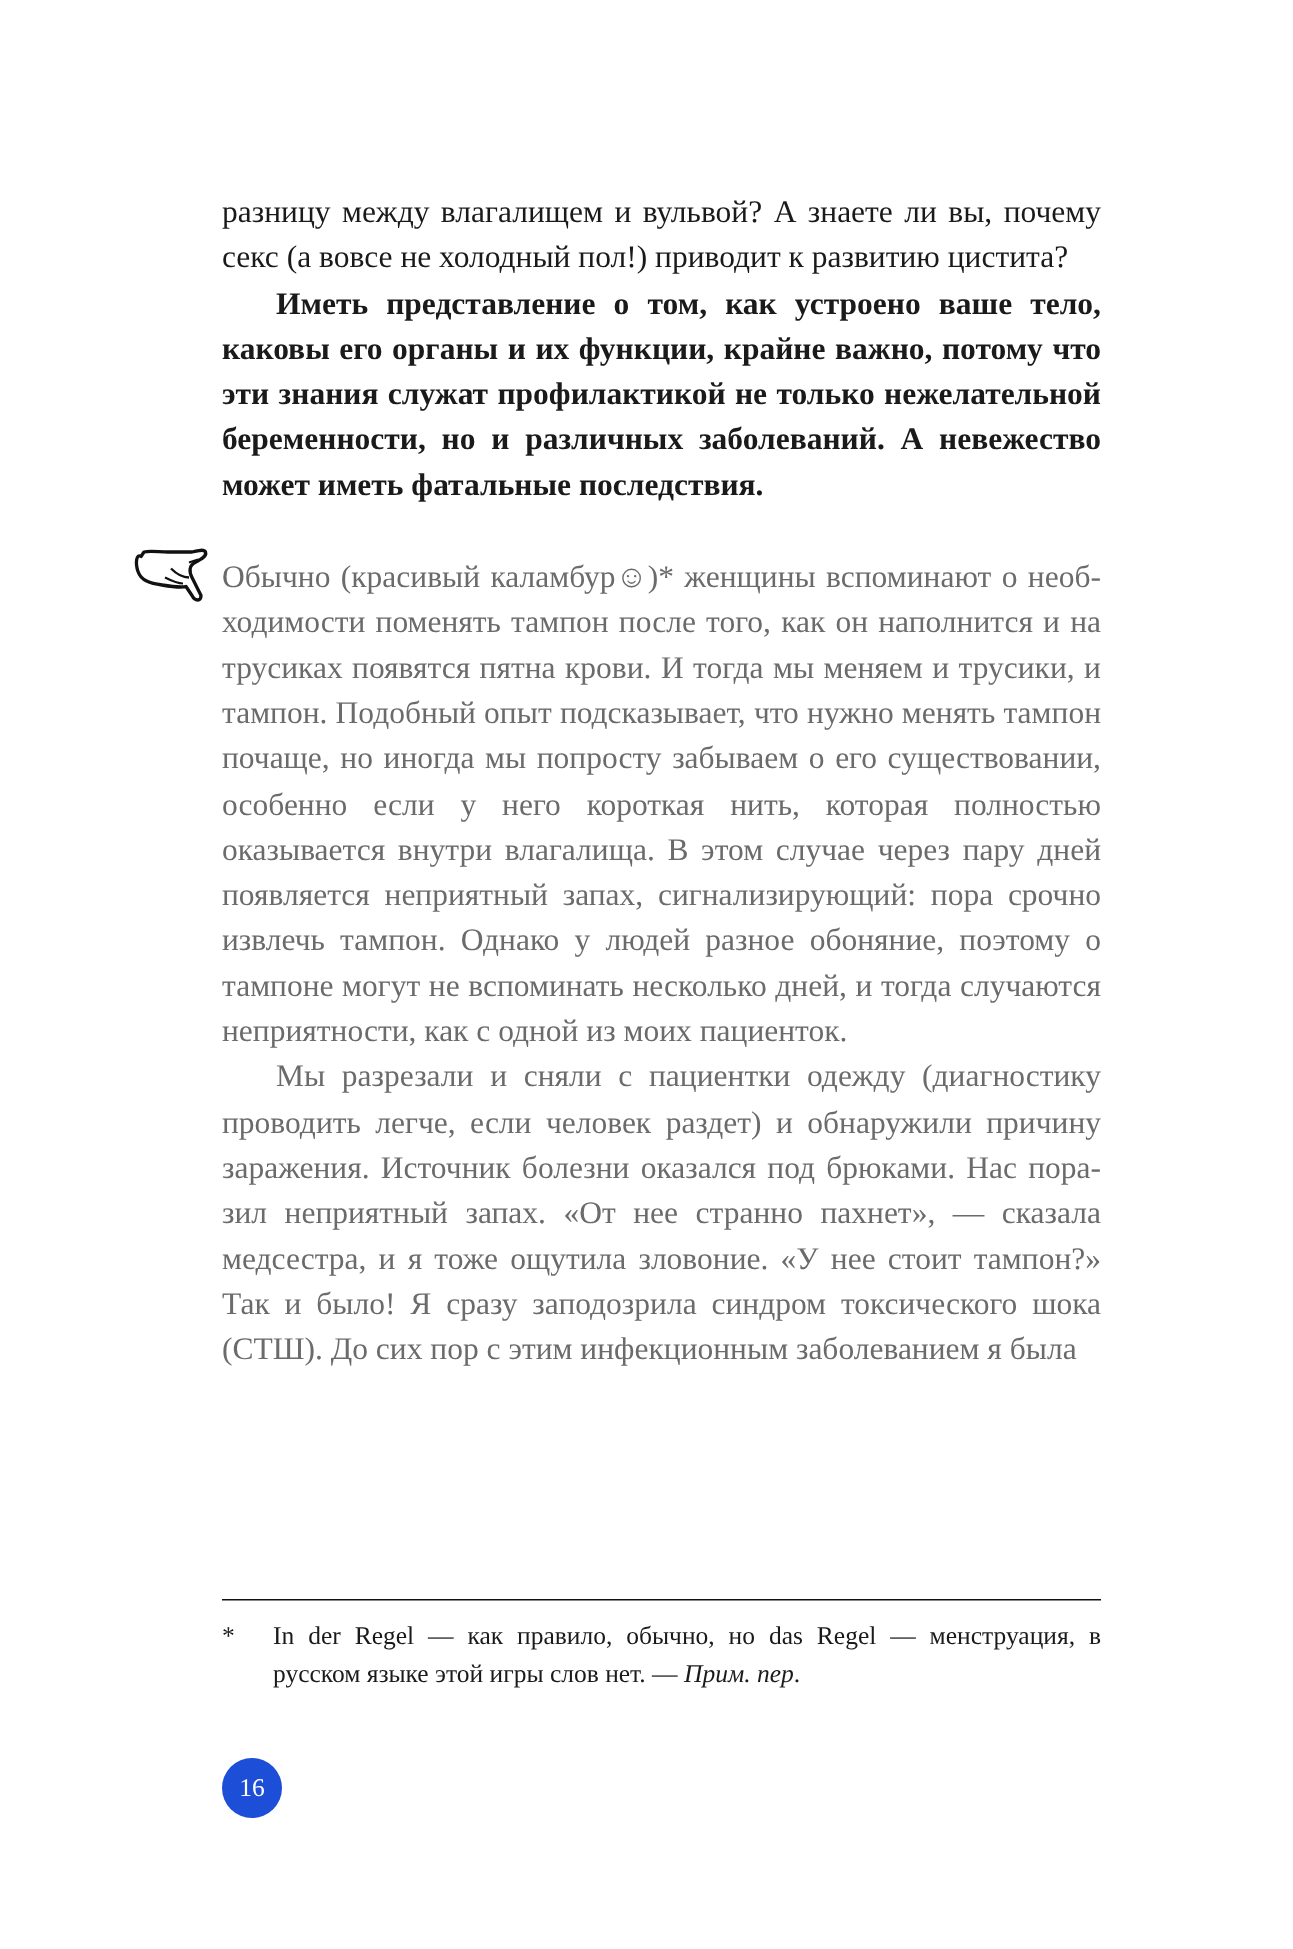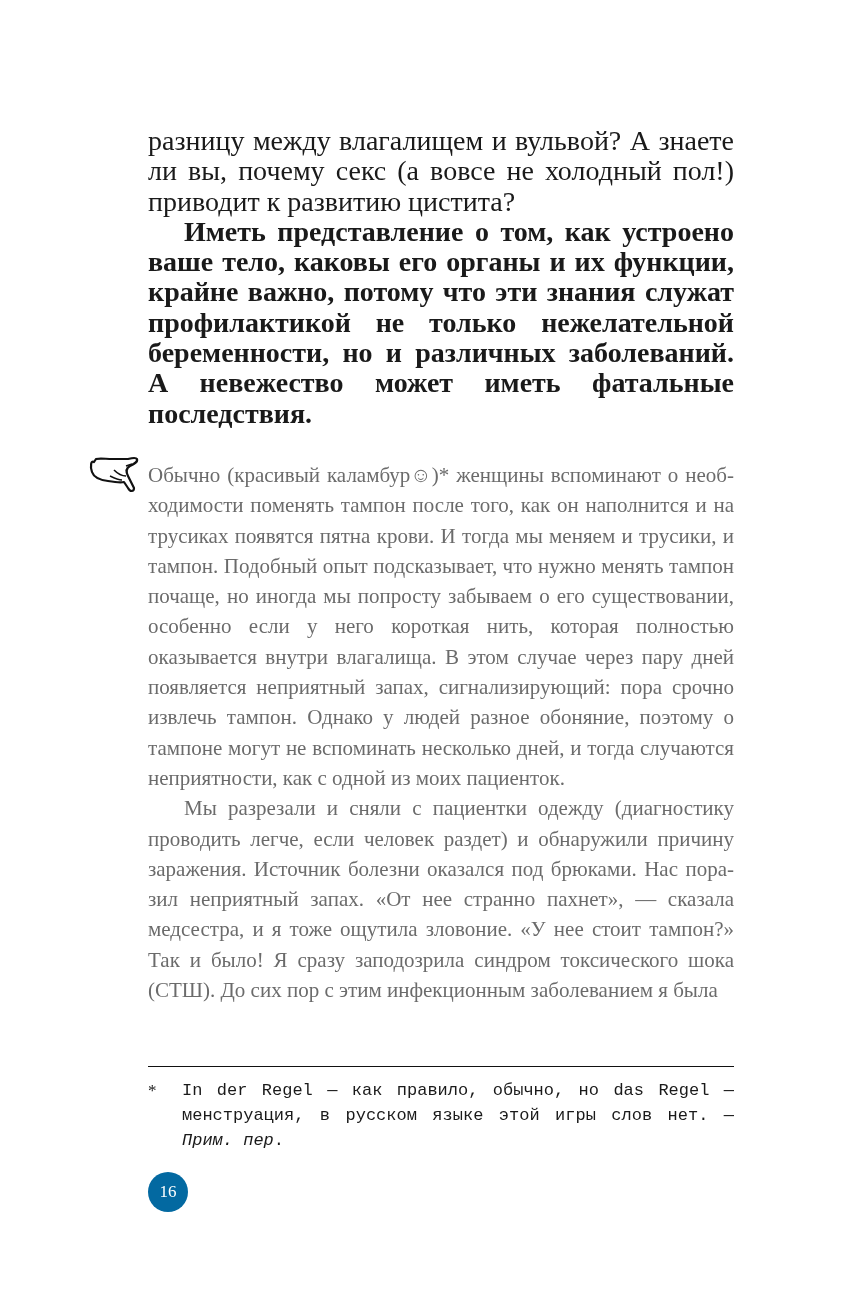--- a/index.html
+++ b/index.html
@@ -22,7 +22,7 @@
     }
     .main-text {
       color: #1a1a1a;
-      font-size: 28px;
+      font-size: 21px;
       line-height: 30.3px;
       text-align: justify;
       margin: 0;

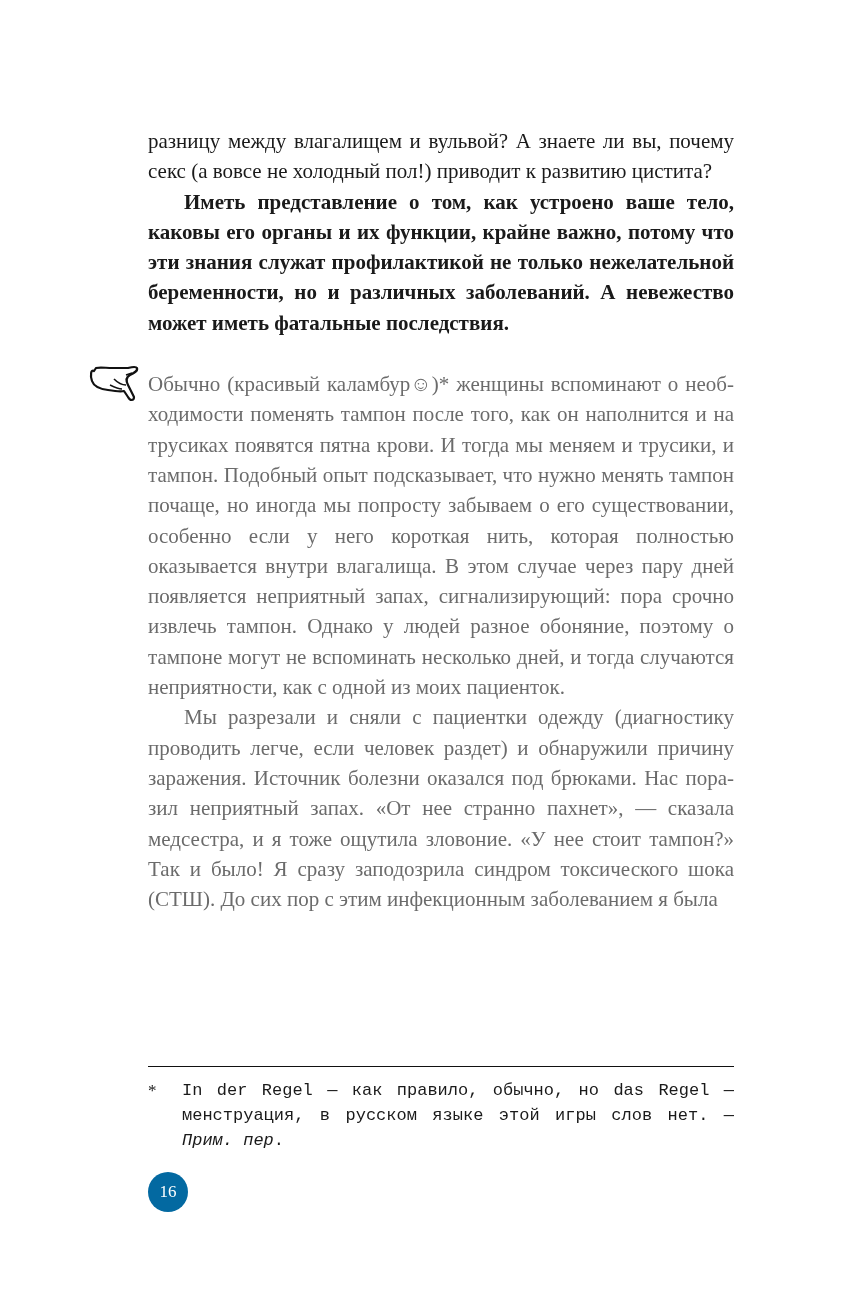--- a/index.html
+++ b/index.html
@@ -81,7 +81,6 @@
     .footnote-body {
       flex: 1;
       text-align: justify;
-      font-family: Liberation Mono, monospace;
     }
     .footnote-body em {
       font-style: italic;

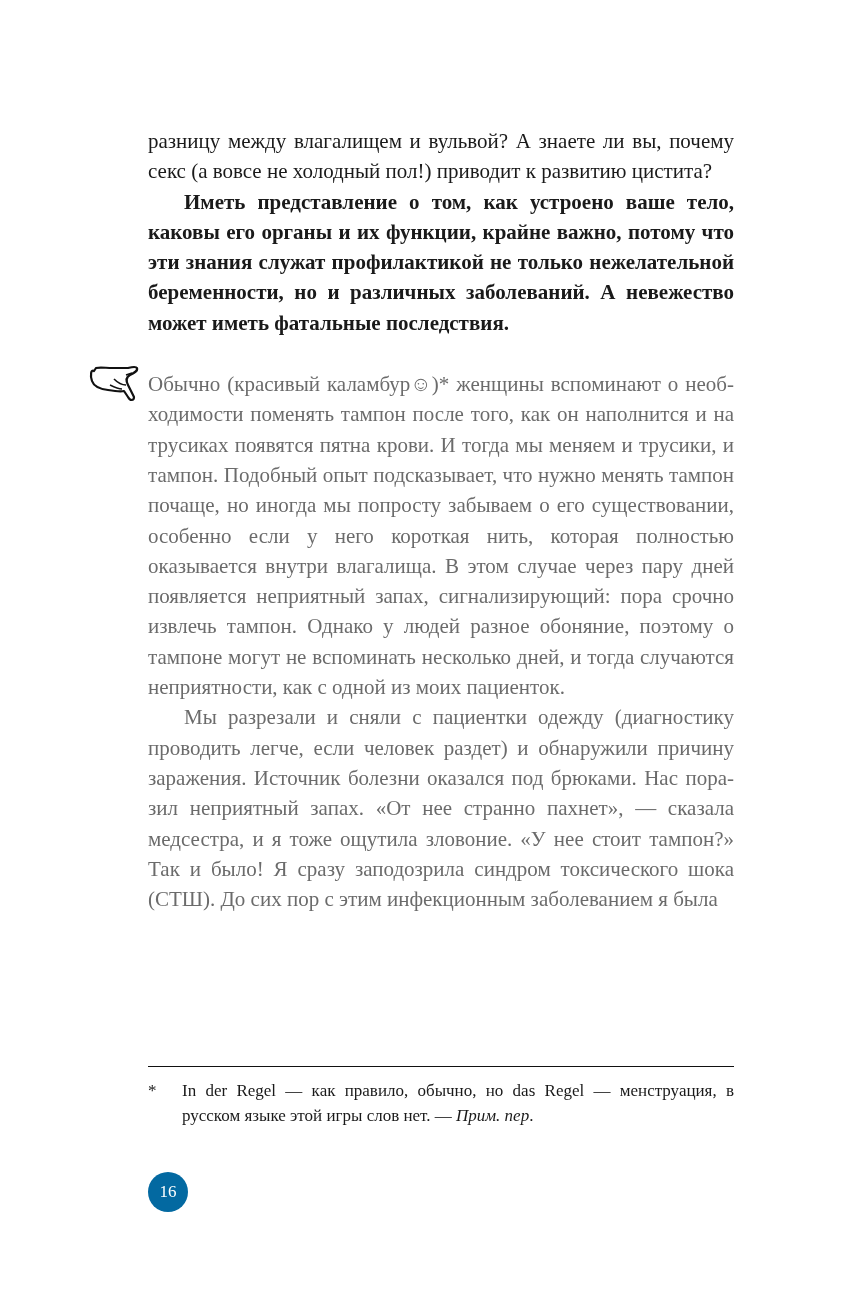--- a/index.html
+++ b/index.html
@@ -92,7 +92,7 @@
       width: 40px;
       height: 40px;
       border-radius: 50%;
-      background: #0369a1;
+      background: #1d4ed8;
       color: #ffffff;
       font-size: 17px;
       line-height: 40px;

